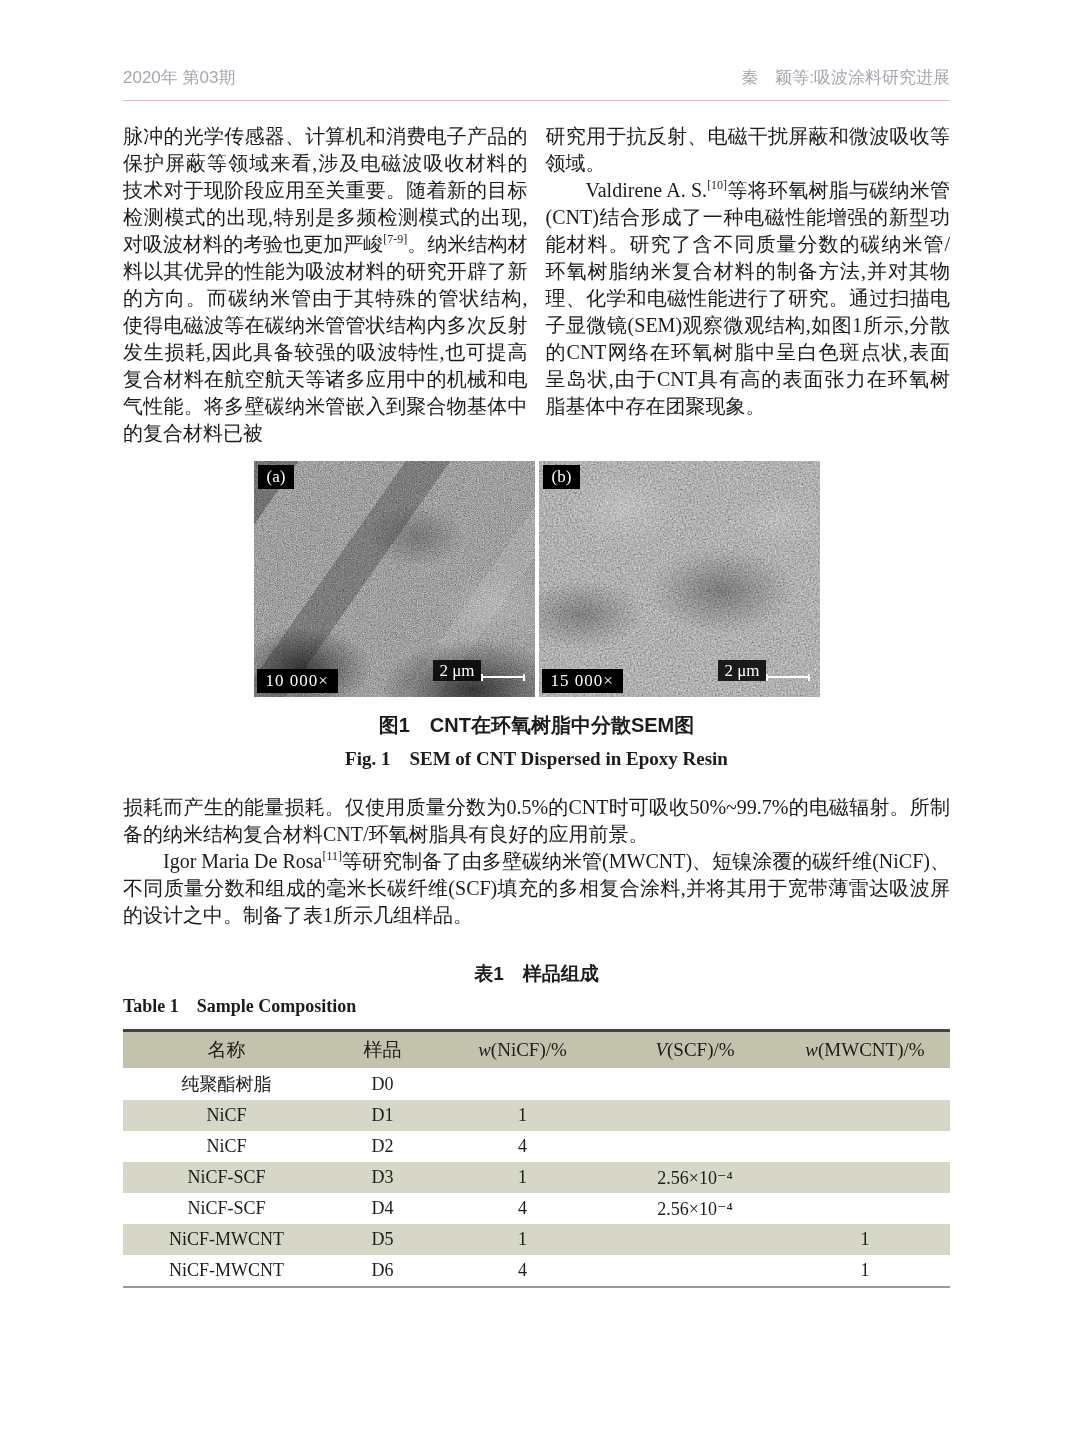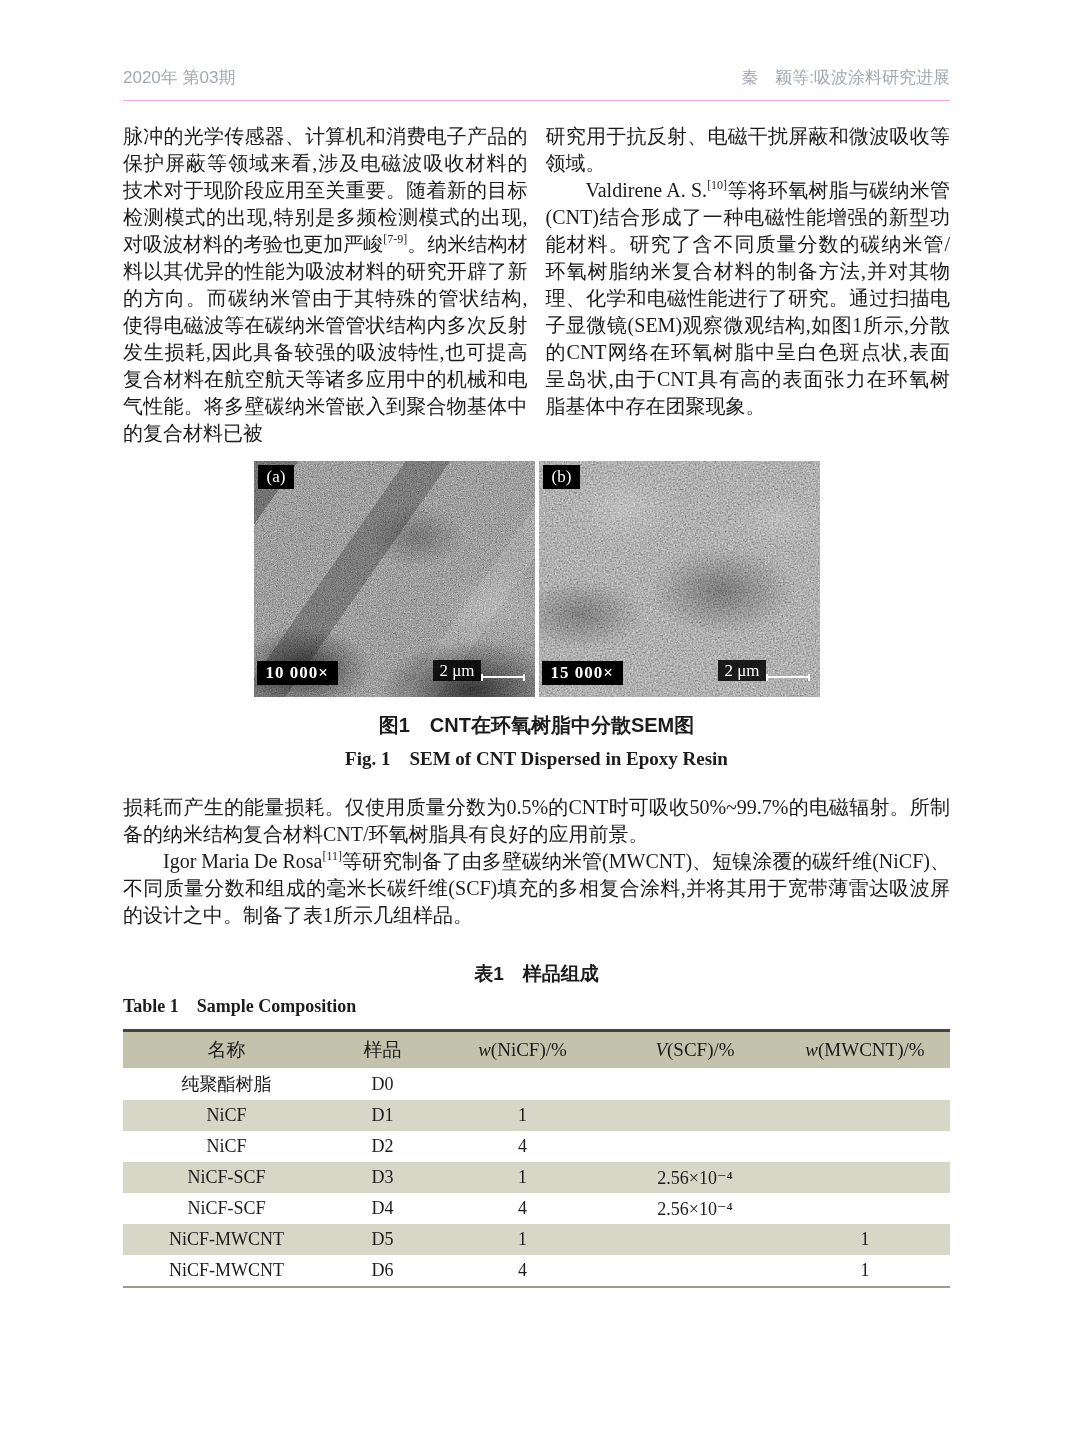--- a/index.html
+++ b/index.html
@@ -46,7 +46,7 @@
   }
   .chip{position:absolute;background:#000;color:#fff;font-size:17px;line-height:22px;padding:1px 9px;}
   .lbl{top:4px;left:4px;}
-  .mag{bottom:12px;left:3px;letter-spacing:1px;font-weight:bold;}
+  .mag{bottom:4px;left:3px;letter-spacing:1px;}
   .scale{position:absolute;right:10px;bottom:16px;display:flex;flex-direction:row;align-items:flex-end;}
   .scale-text{background:rgba(0,0,0,.85);color:#fff;font-size:17px;line-height:21px;padding:0 6px;}
   .sbar{margin-top:3px;width:44px;height:7px;box-sizing:border-box;

